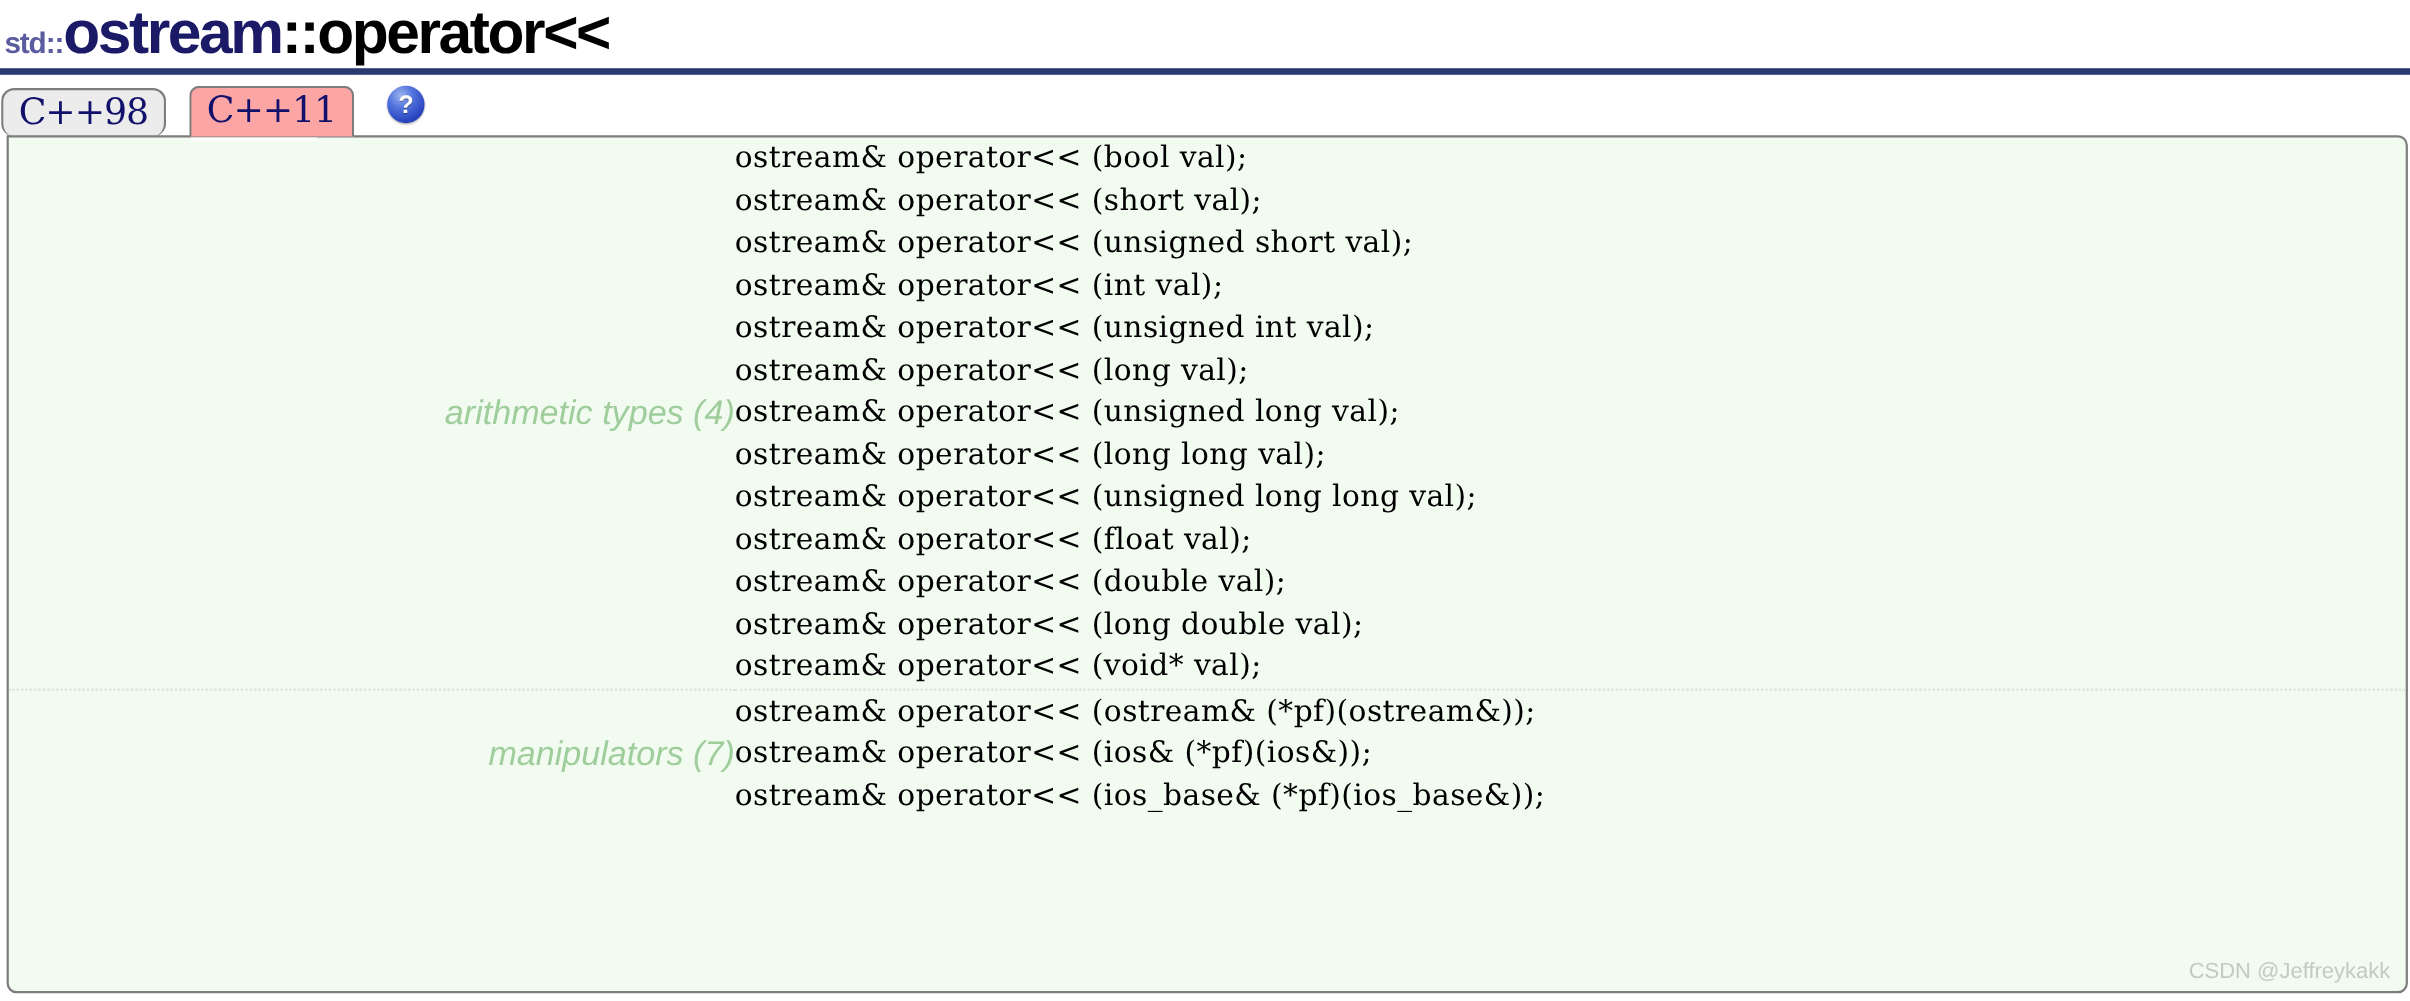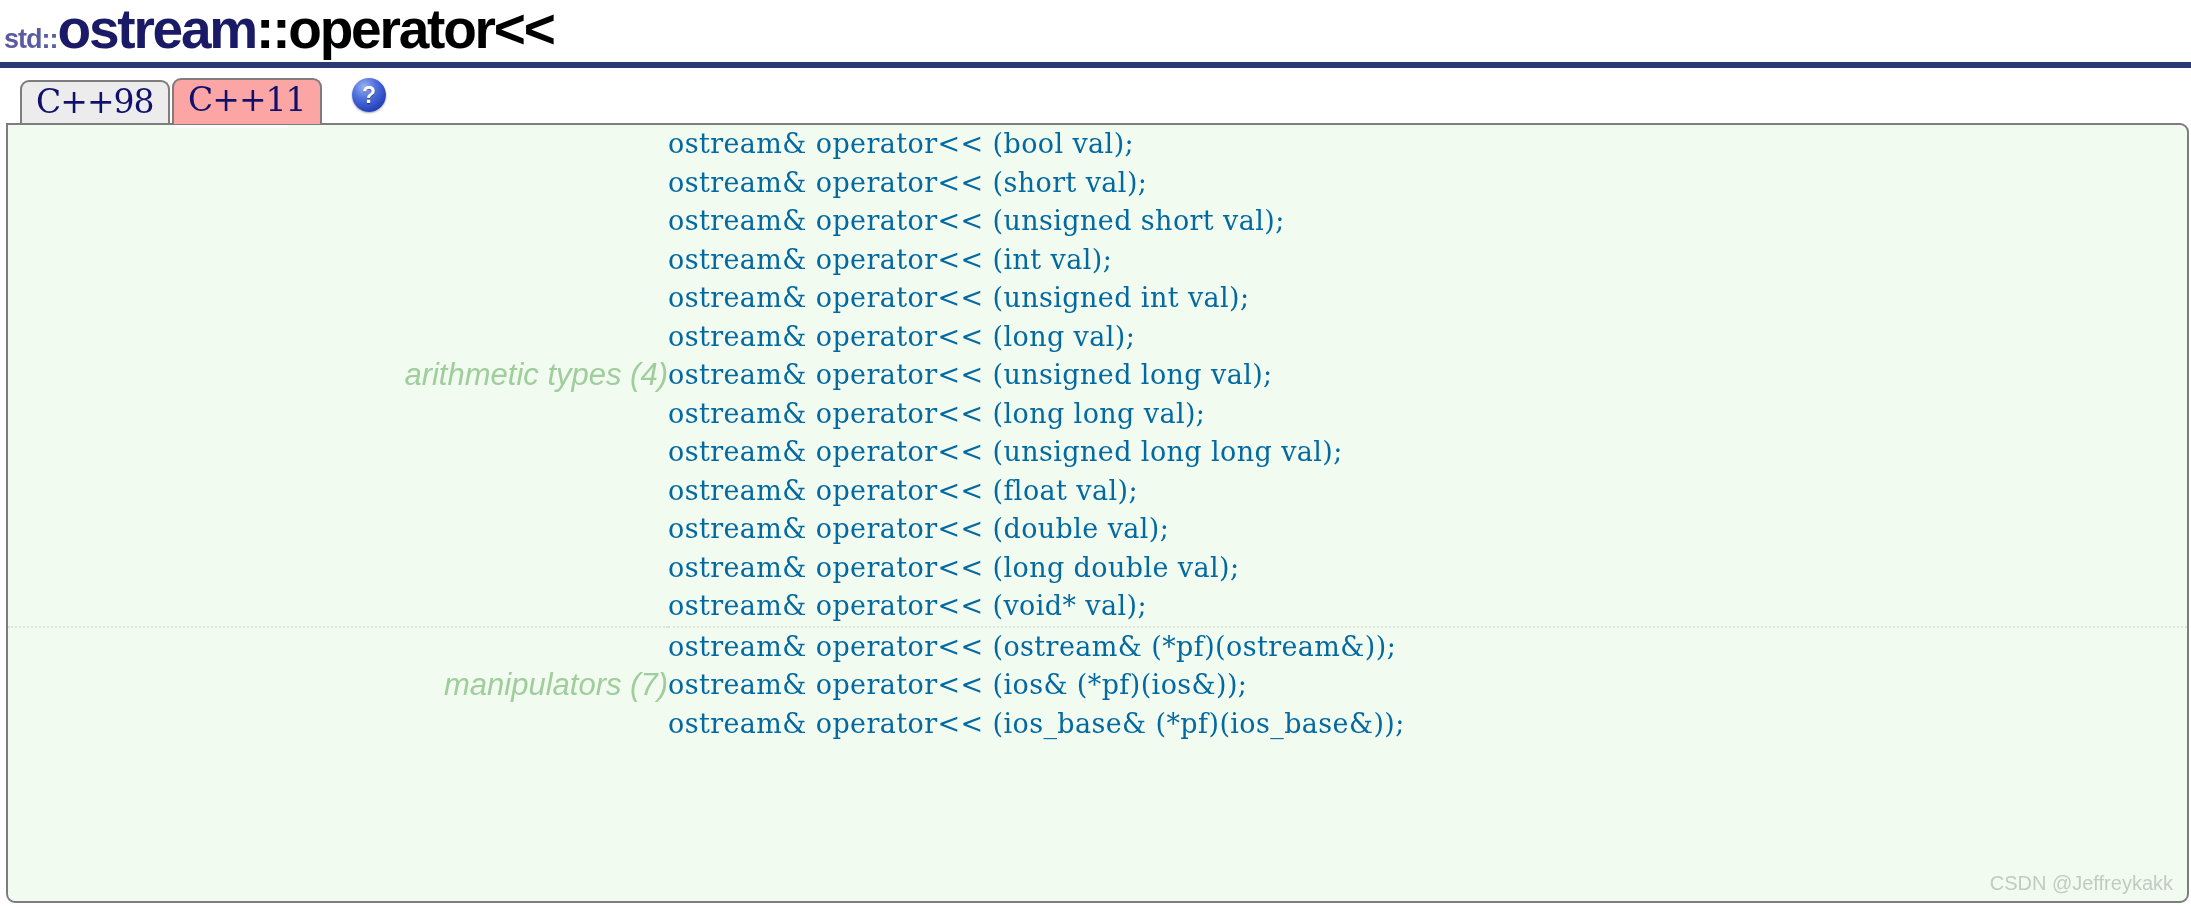--- a/index.html
+++ b/index.html
@@ -111,8 +111,9 @@
   }
   .tab.inactive {
     background: #ececec;
-    left: 20px;
+    left: 1px;
     z-index: 1;
+    border-radius: 12px;
   }
   .tab.active {
     background: #fca5a5;

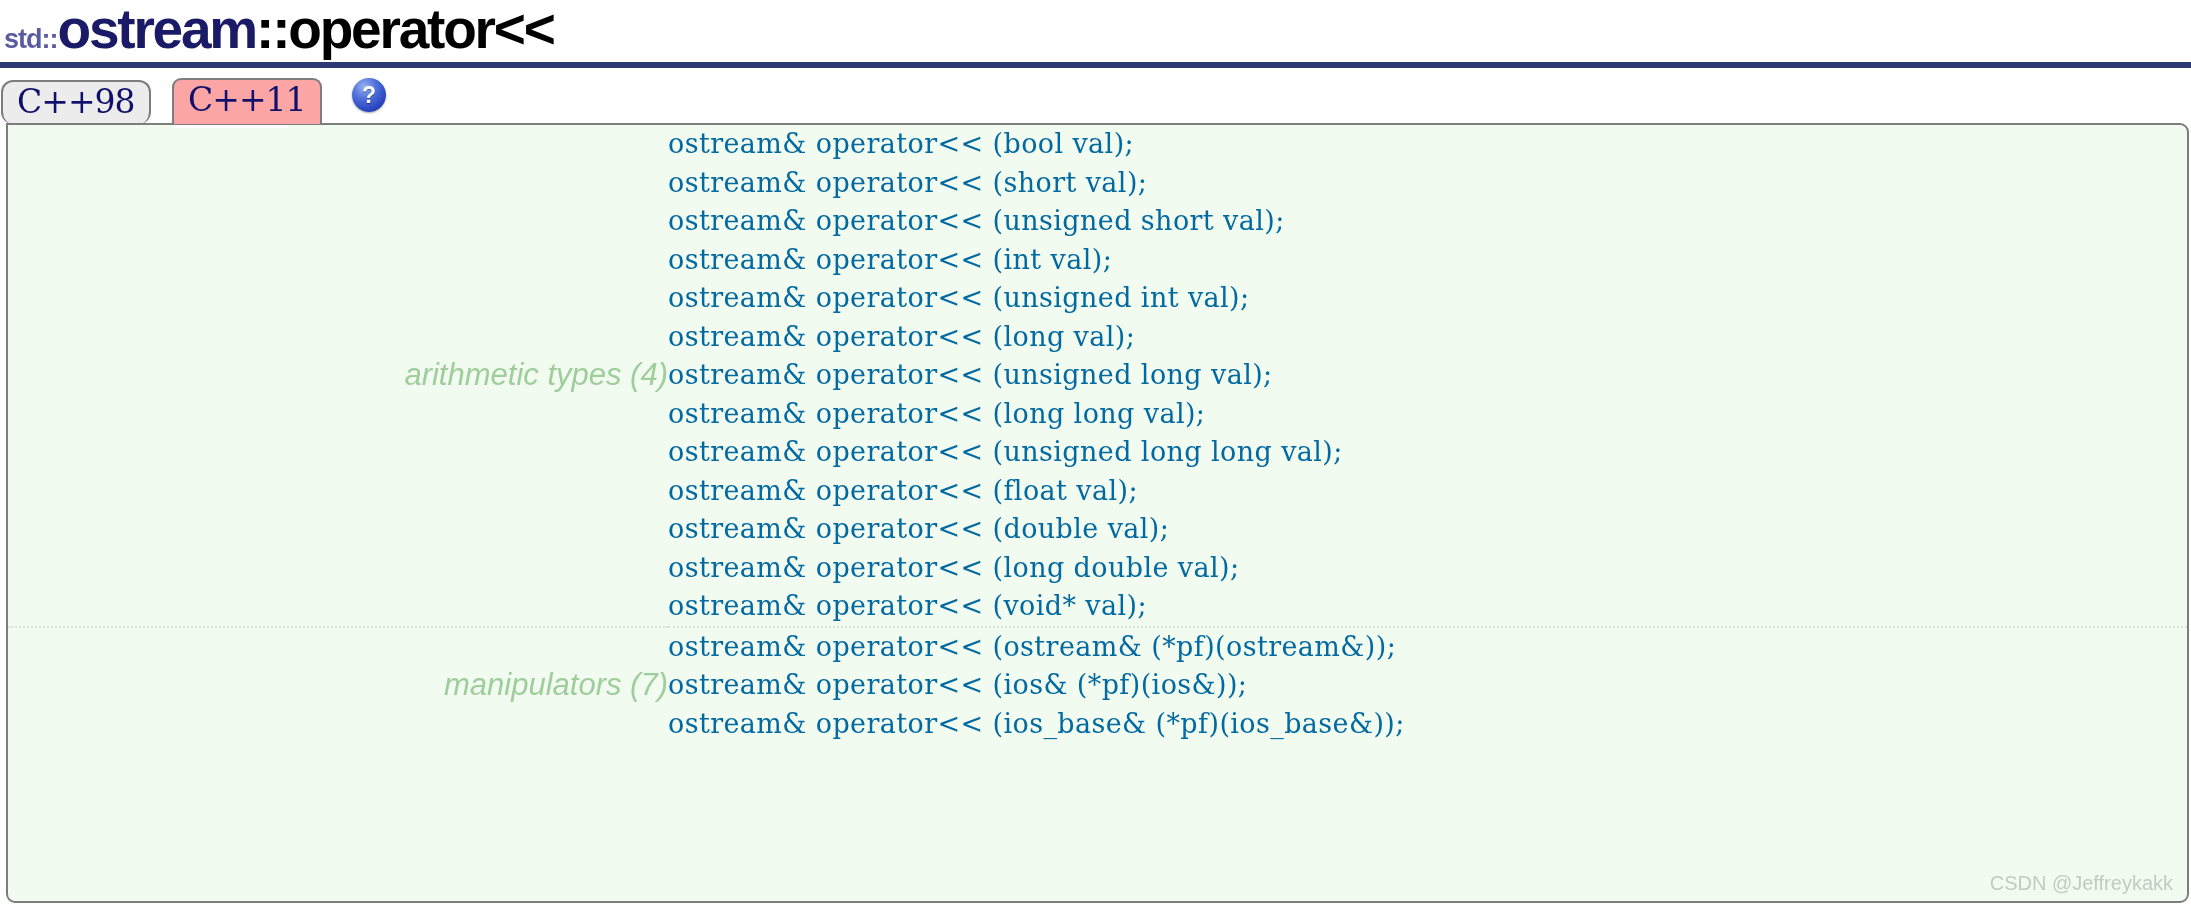--- a/index.html
+++ b/index.html
@@ -201,7 +201,7 @@
   .sig {
     font-family: "DejaVu Serif", serif;
     font-size: 27px;
-    color: #0369a1;
+    color: #000000;
     line-height: 38.5px;
     white-space: pre;
     letter-spacing: 0.4px;

